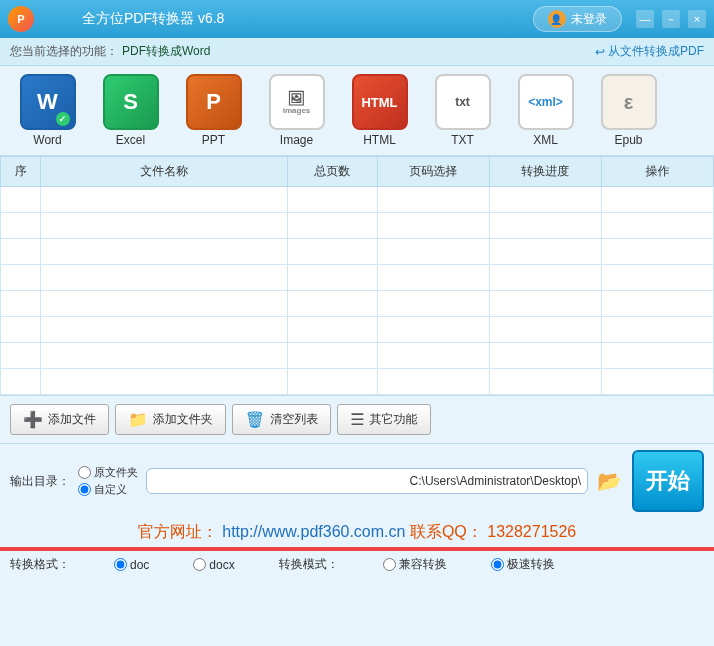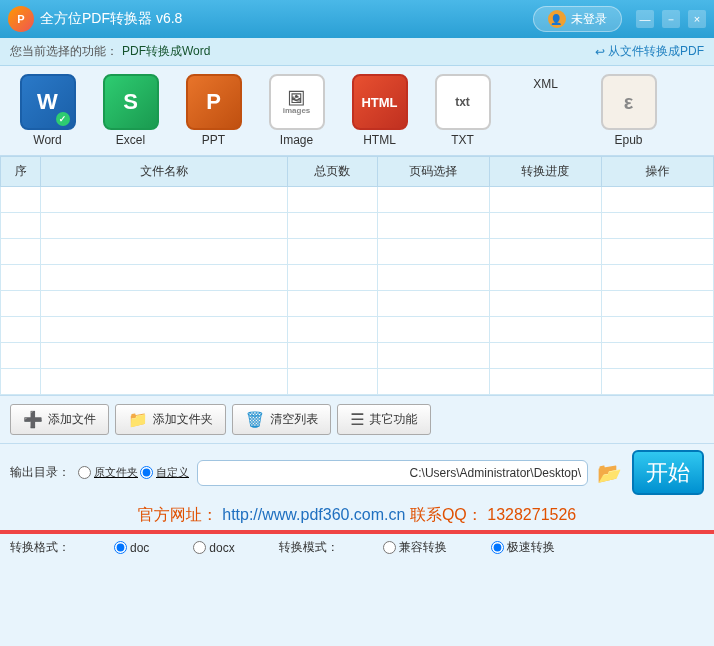--- a/index.html
+++ b/index.html
@@ -24,7 +24,7 @@
       margin-right: 6px; flex-shrink: 0;
     }
     .title-text {
-      font-size: 14px; color: white; flex: 1;
+      font-size: 14px; color: white; flex: 1; margin-left: 42px;
     }
     .title-user-btn {
       background: rgba(255,255,255,0.2);

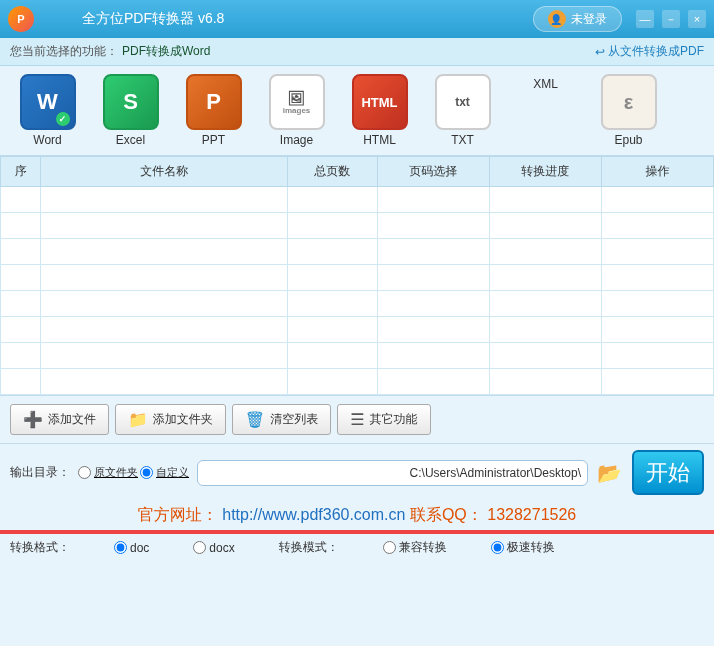--- a/index.html
+++ b/index.html
@@ -295,6 +295,7 @@
   </button>
 
   <button class="format-icon-btn">
+    <div class="format-icon-img icon-xml" style="font-size:12px; color:#2a8ad4;">&lt;xml&gt;</div>
     <span class="format-icon-label">XML</span>
   </button>
 

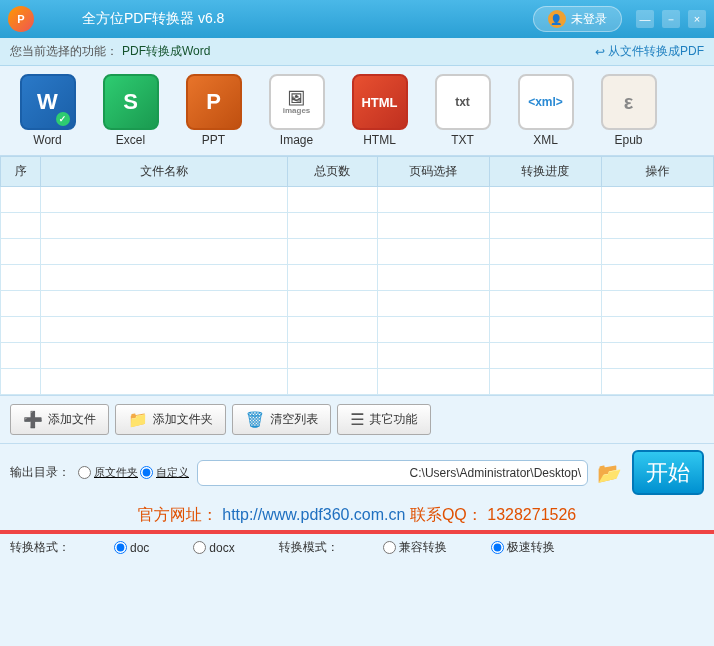--- a/index.html
+++ b/index.html
@@ -168,7 +168,7 @@
       border-top: 1px solid #c0ddf0;
     }
     .output-label { font-size: 12px; color: #333; min-width: 55px; }
-    .radio-group { display: flex; flex-direction: row; gap: 2px; text-decoration: underline; }
+    .radio-group { display: flex; flex-direction: column; gap: 2px; }
     .radio-item { display: flex; align-items: center; gap: 3px; font-size: 11px; color: #333; cursor: pointer; }
     .path-input {
       flex: 1;

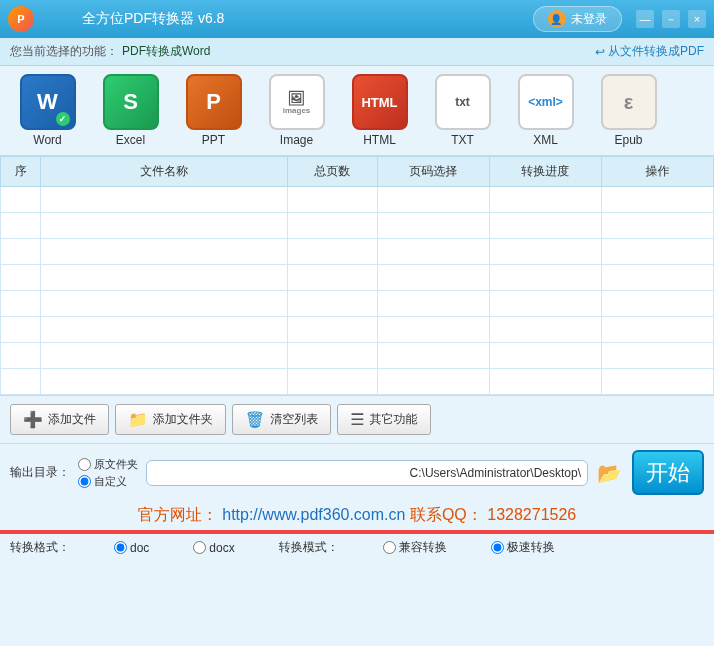--- a/index.html
+++ b/index.html
@@ -193,9 +193,9 @@
       border-radius: 6px;
       color: white;
       font-size: 22px;
-      font-weight: normal;
+      font-weight: bold;
       width: 72px;
-      height: 45px;
+      height: 62px;
       cursor: pointer;
       display: flex; align-items: center; justify-content: center;
     }

